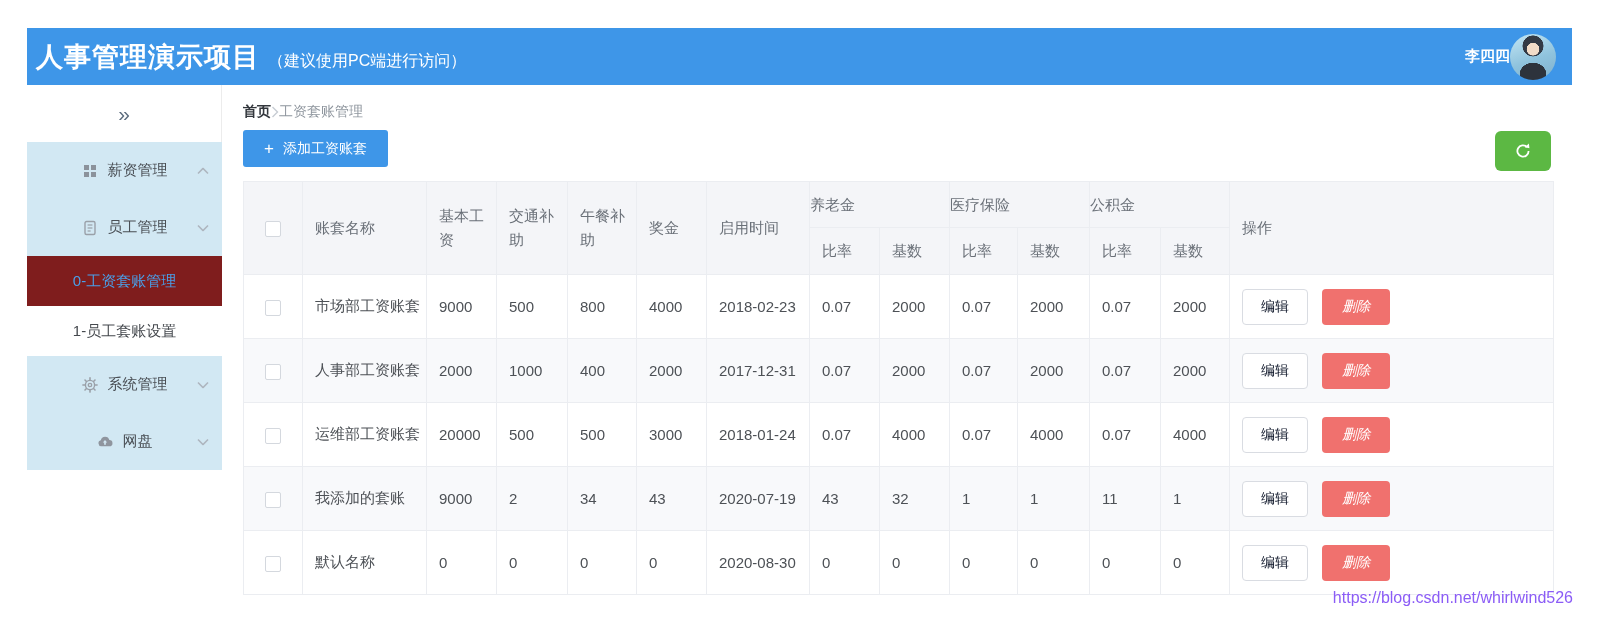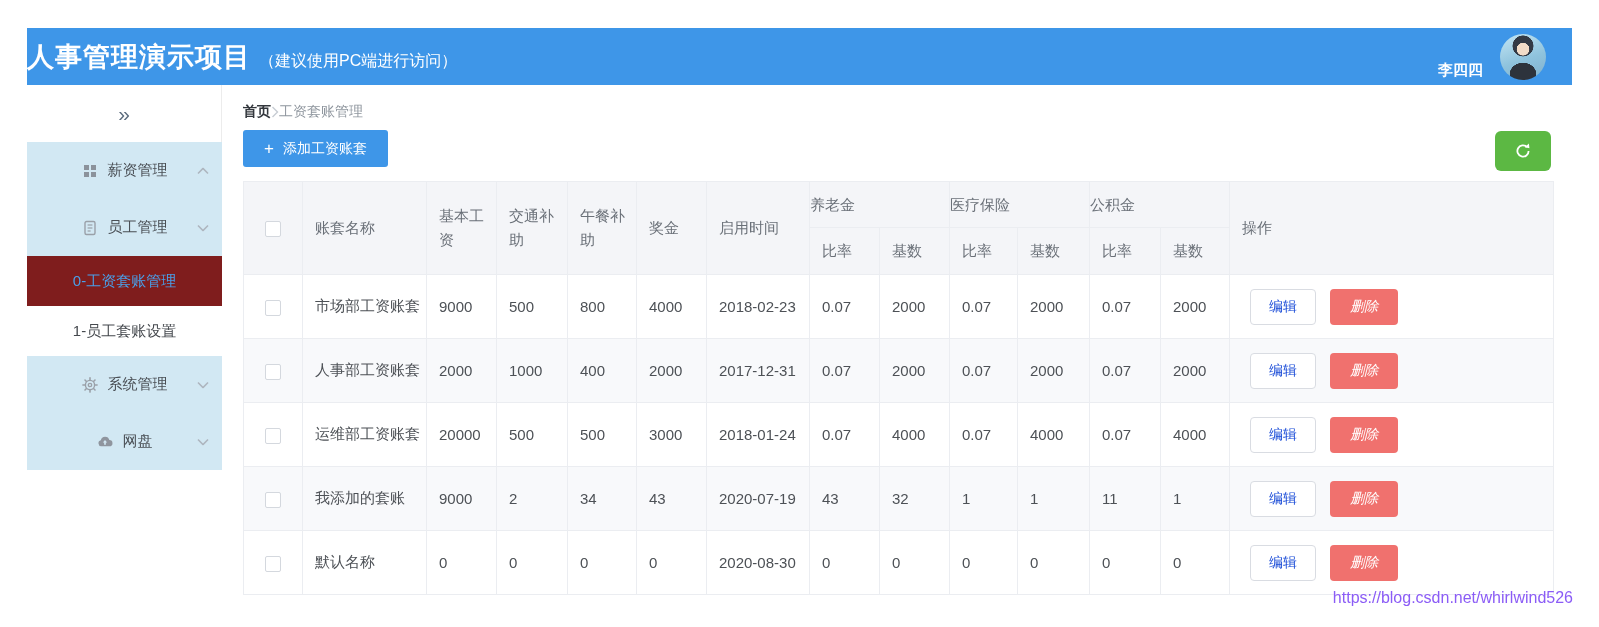--- a/index.html
+++ b/index.html
@@ -9,7 +9,7 @@
 
   
   .topbar { position:absolute; left:27px; top:28px; width:1545px; height:57px; background:#3e96e8; display:flex; align-items:center; color:#fff; }
-  .title-wrap { display:flex; align-items:baseline; padding-left:0; }
+  .title-wrap { display:flex; align-items:baseline; padding-left:9px; }
   .app-title { font-size:27px; font-weight:700; letter-spacing:1px; }
   .app-subtitle { font-size:16px; margin-left:8px; font-weight:400; }
   .user-wrap { margin-left:auto; display:flex; align-items:flex-end; gap:17px; padding-right:26px; }

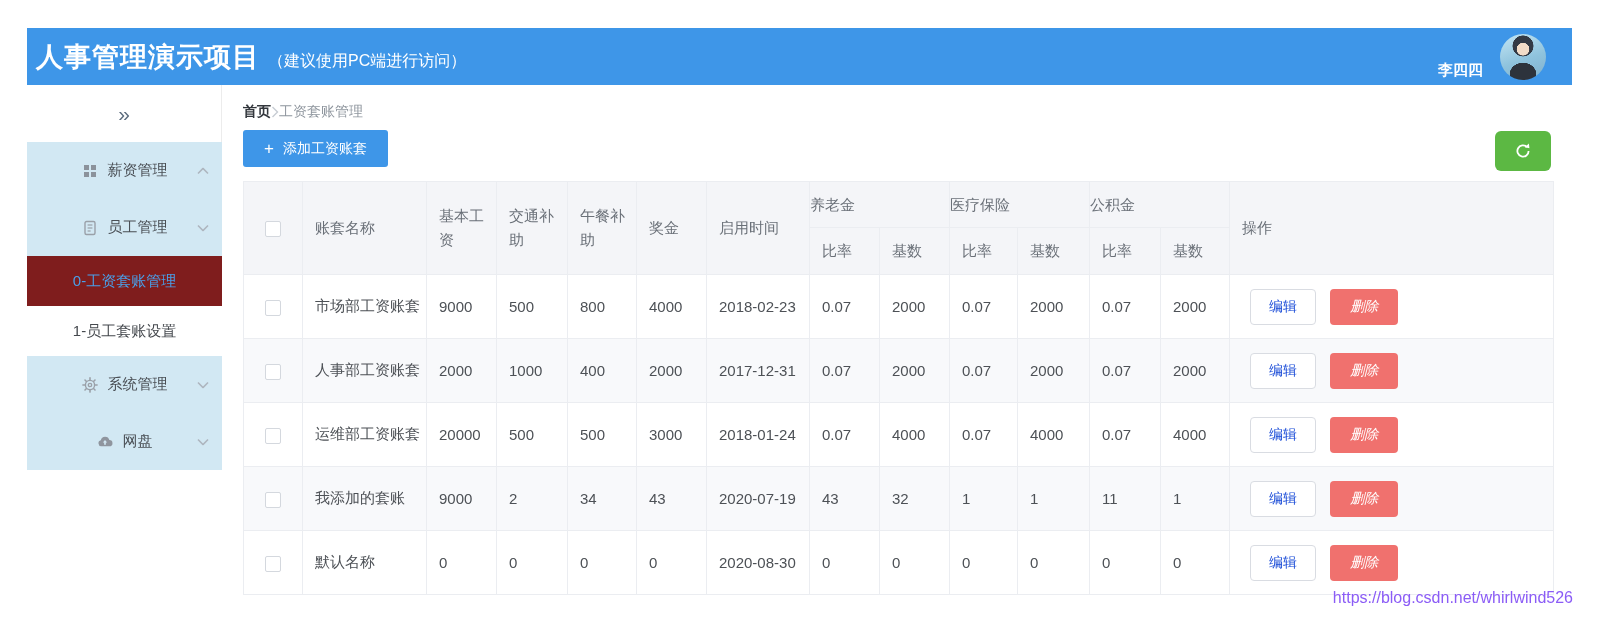--- a/index.html
+++ b/index.html
@@ -12,7 +12,7 @@
   .title-wrap { display:flex; align-items:baseline; padding-left:9px; }
   .app-title { font-size:27px; font-weight:700; letter-spacing:1px; }
   .app-subtitle { font-size:16px; margin-left:8px; font-weight:400; }
-  .user-wrap { margin-left:auto; display:flex; align-items:flex-end; gap:17px; padding-right:26px; }
+  .user-wrap { margin-left:auto; display:flex; align-items:center; gap:0; padding-right:16px; }
   .username { font-size:15px; font-weight:700; }
   .avatar { width:46px; height:46px; border-radius:50%;
     background:

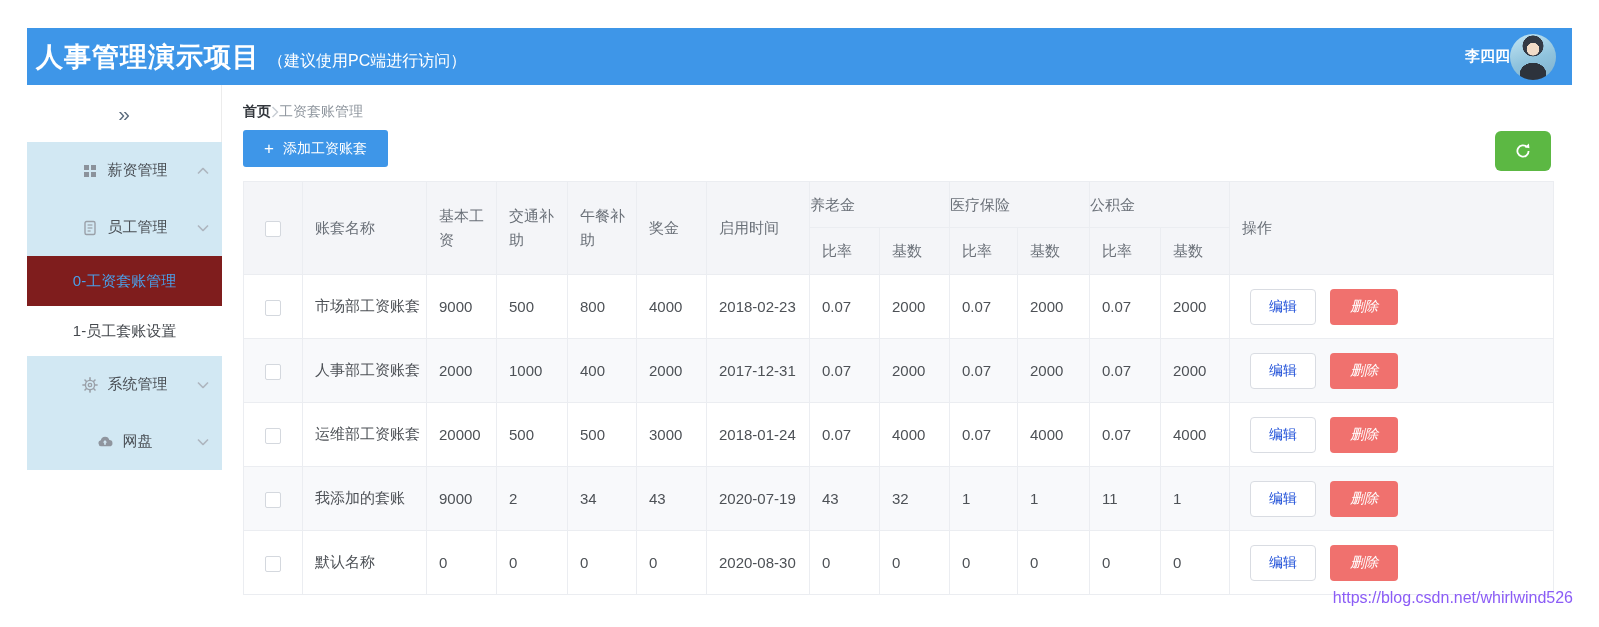--- a/index.html
+++ b/index.html
@@ -56,7 +56,7 @@
   tbody tr.zebra td { background:#f8f9fb; }
   .cb { display:inline-block; width:16px; height:16px; border:1px solid #d4d8de; border-radius:2px; background:#fff; vertical-align:middle; cursor:pointer; }
   td.op-col { padding-left:12px; }
-  .btn-edit { display:inline-block; height:36px; width:66px; background:#fff; border:1px solid #d9dce2; border-radius:4px; color:#1d4ed8; font-size:14px; cursor:pointer; vertical-align:middle; font-family:inherit;margin-left:8px; }
+  .btn-edit { display:inline-block; height:36px; width:66px; background:#fff; border:1px solid #d9dce2; border-radius:4px; color:#0f172a; font-size:14px; cursor:pointer; vertical-align:middle; font-family:inherit; }
   .btn-del { display:inline-block; height:36px; width:68px; background:#f0716e; border:none; border-radius:4px; color:#fff; font-size:14px; margin-left:10px; cursor:pointer; vertical-align:middle; font-family:inherit;font-style:italic; }
 
   

